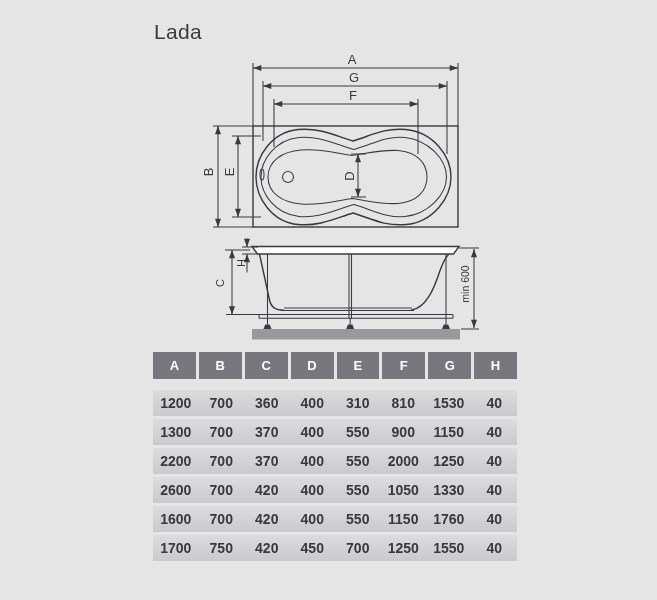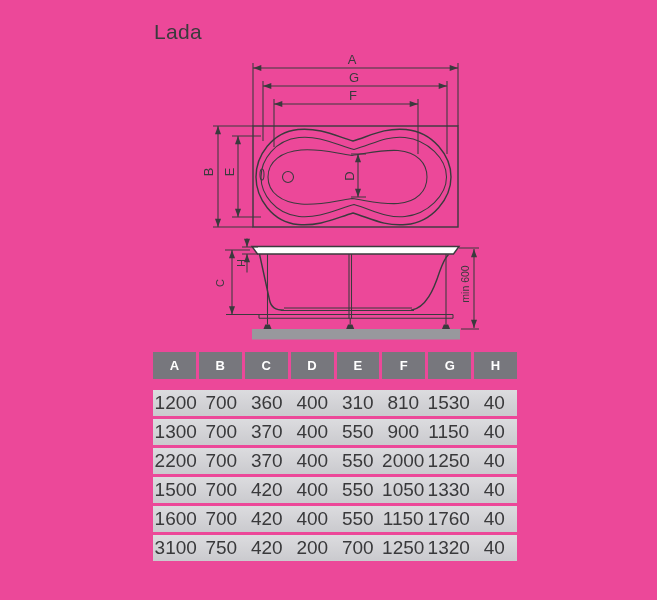--- a/index.html
+++ b/index.html
@@ -3,7 +3,7 @@
 <meta charset="utf-8">
 <style>
   html,body{margin:0;padding:0;background:#fff;}
-  .canvas{position:relative;width:657px;height:600px;background:#ec4899;
+  .canvas{position:relative;width:657px;height:600px;background:#e5e5e5;
           font-family:"Liberation Sans",sans-serif;overflow:hidden;}
   .page-title{position:absolute;left:154px;top:20px;font-size:21px;
           color:#3b3b3d;font-weight:500;letter-spacing:.3px;}

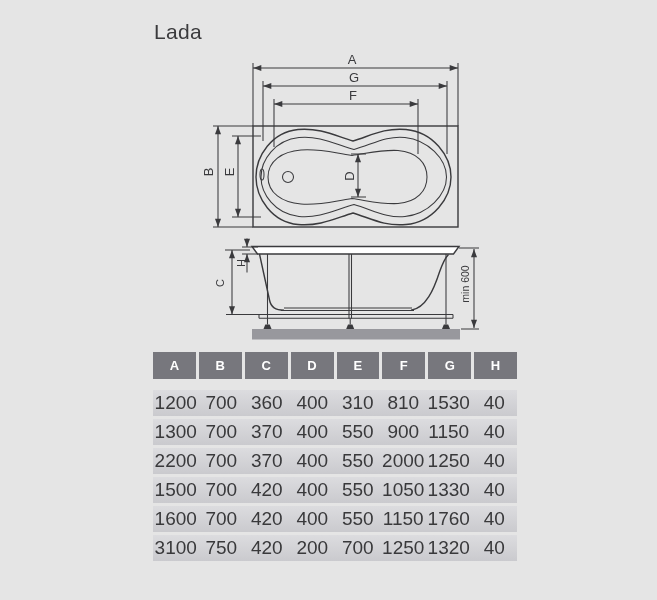--- a/index.html
+++ b/index.html
@@ -24,7 +24,7 @@
   .tr{display:grid;grid-template-columns:repeat(8,1fr);height:26px;margin-bottom:3px;
       background:linear-gradient(#dcdcdf,#cacace);}
   .td{display:flex;align-items:center;justify-content:center;
-      font-size:19px;color:#39393b;font-weight:400;}
+      font-size:14px;color:#39393b;font-weight:700;}
 </style>
 </head>
 <body>

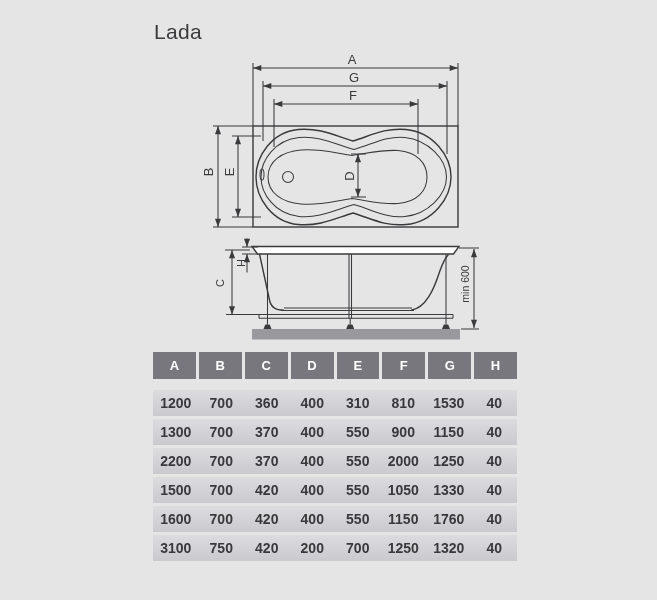--- a/index.html
+++ b/index.html
@@ -182,7 +182,7 @@
           <div class="td">40</div>
         </div>
         <div class="tr">
-          <div class="td">1500</div>
+          <div class="td">2600</div>
           <div class="td">700</div>
           <div class="td">420</div>
           <div class="td">400</div>

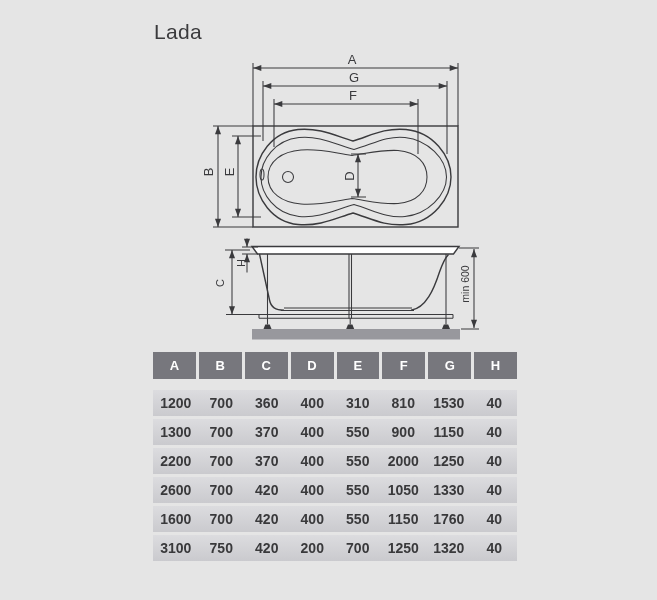--- a/index.html
+++ b/index.html
@@ -202,7 +202,7 @@
           <div class="td">40</div>
         </div>
         <div class="tr">
-          <div class="td">3100</div>
+          <div class="td">1700</div>
           <div class="td">750</div>
           <div class="td">420</div>
           <div class="td">200</div>

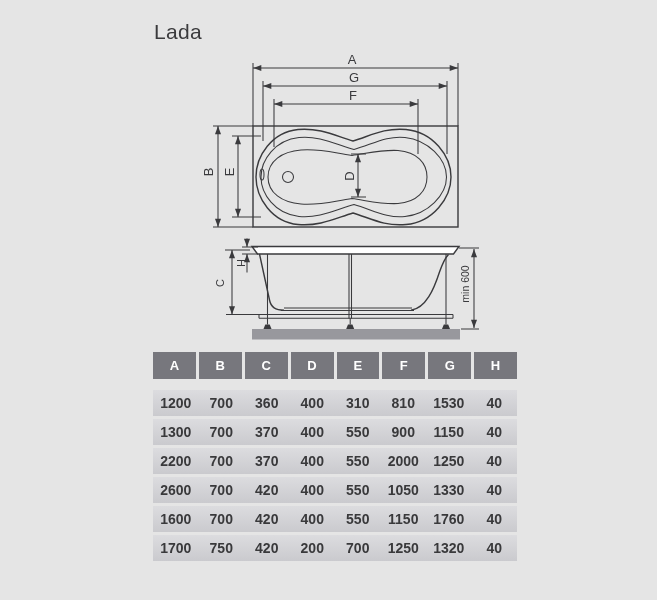--- a/index.html
+++ b/index.html
@@ -205,7 +205,7 @@
           <div class="td">1700</div>
           <div class="td">750</div>
           <div class="td">420</div>
-          <div class="td">200</div>
+          <div class="td">450</div>
           <div class="td">700</div>
           <div class="td">1250</div>
           <div class="td">1320</div>

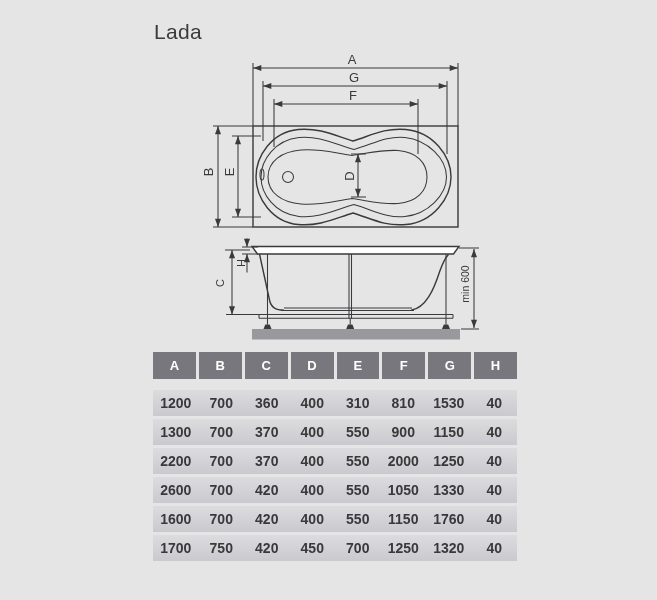--- a/index.html
+++ b/index.html
@@ -208,7 +208,7 @@
           <div class="td">450</div>
           <div class="td">700</div>
           <div class="td">1250</div>
-          <div class="td">1320</div>
+          <div class="td">1550</div>
           <div class="td">40</div>
         </div>
       </div>

